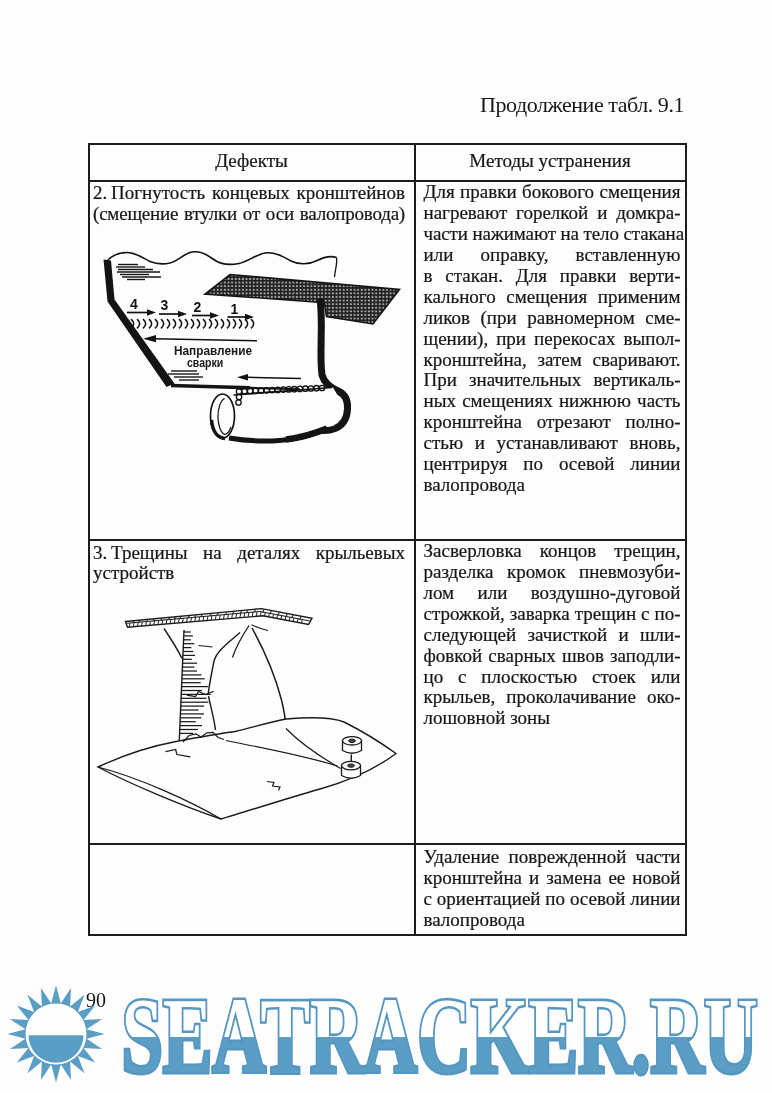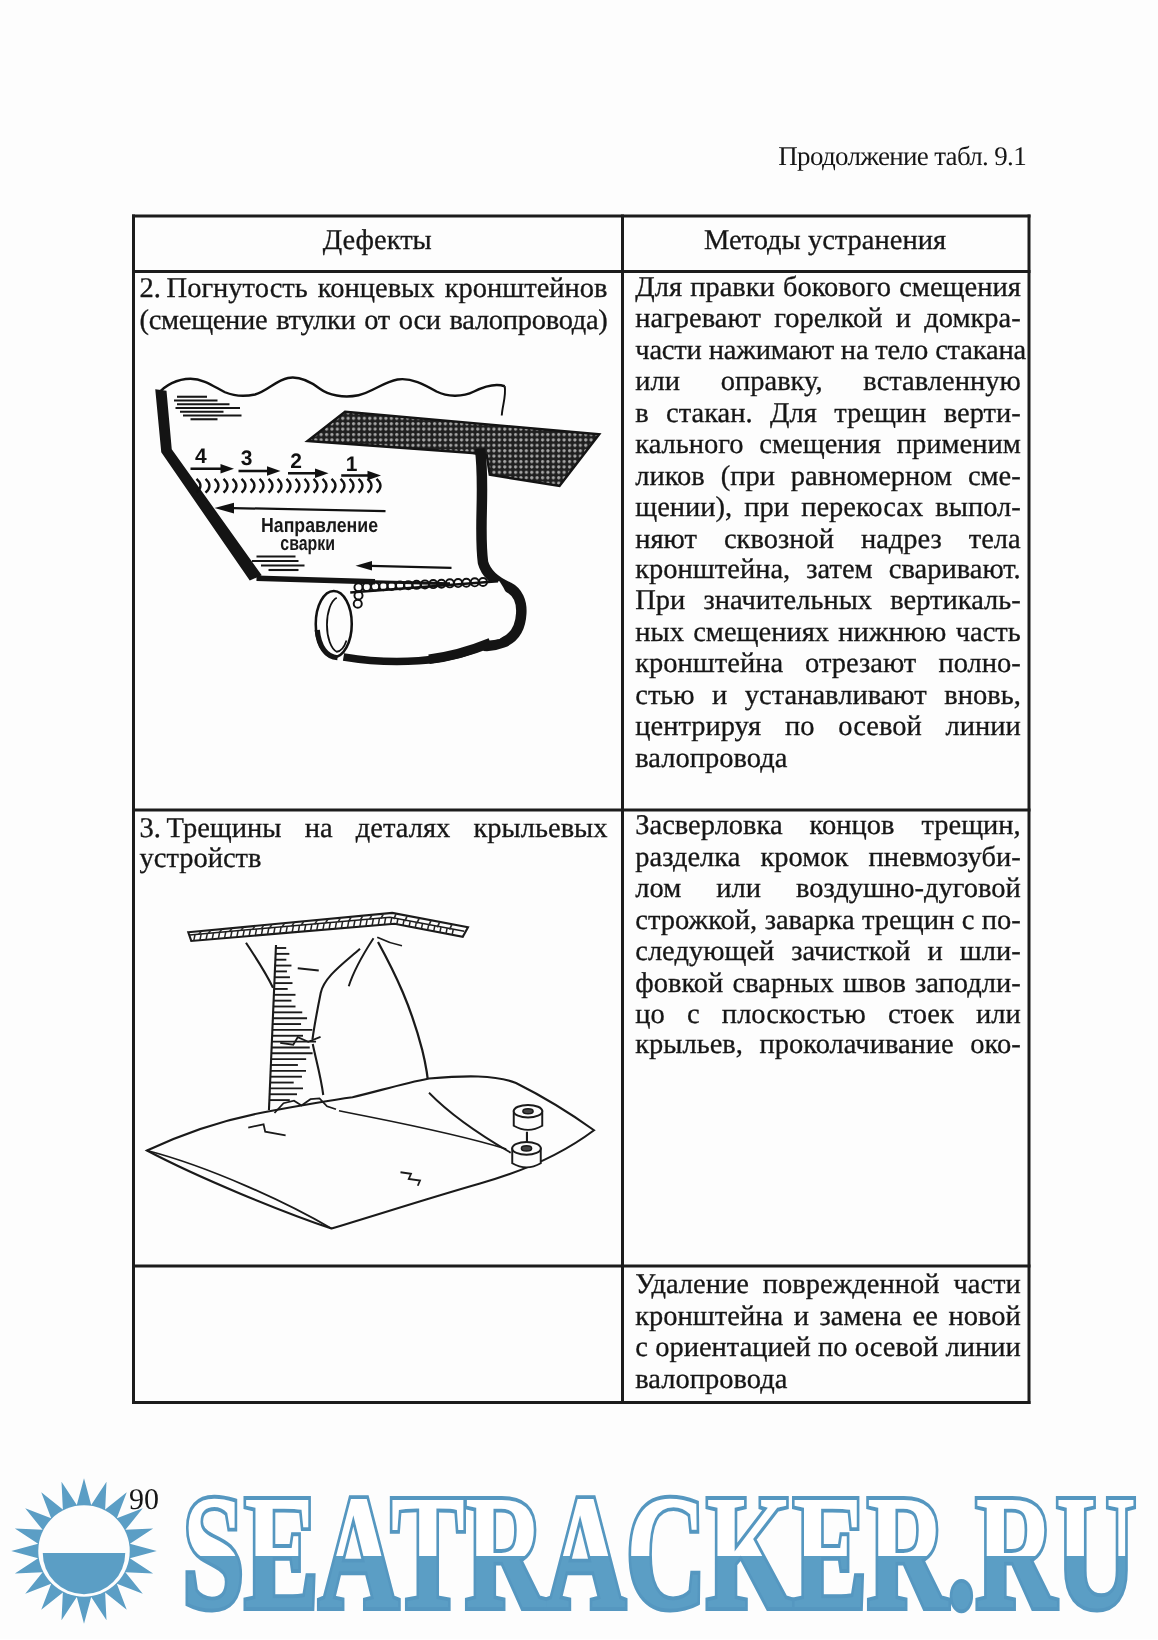--- a/index.html
+++ b/index.html
@@ -15,7 +15,7 @@
 <body>
 <div id="page">
 
-  <div style="position:absolute;left:284px;top:92.2px;width:400px;text-align:right;font-size:18px;line-height:25px;letter-spacing:-0.45px;">Продолжение табл. 9.1</div>
+  <div style="position:absolute;left:284px;top:92.2px;width:400px;text-align:right;font-size:22px;line-height:25px;letter-spacing:-0.45px;">Продолжение табл. 9.1</div>
 
   <div class="ln" style="left:87.5px;top:142.5px;width:599px;height:2px;"></div>
   <div class="ln" style="left:87.5px;top:180px;width:599px;height:2px;"></div>

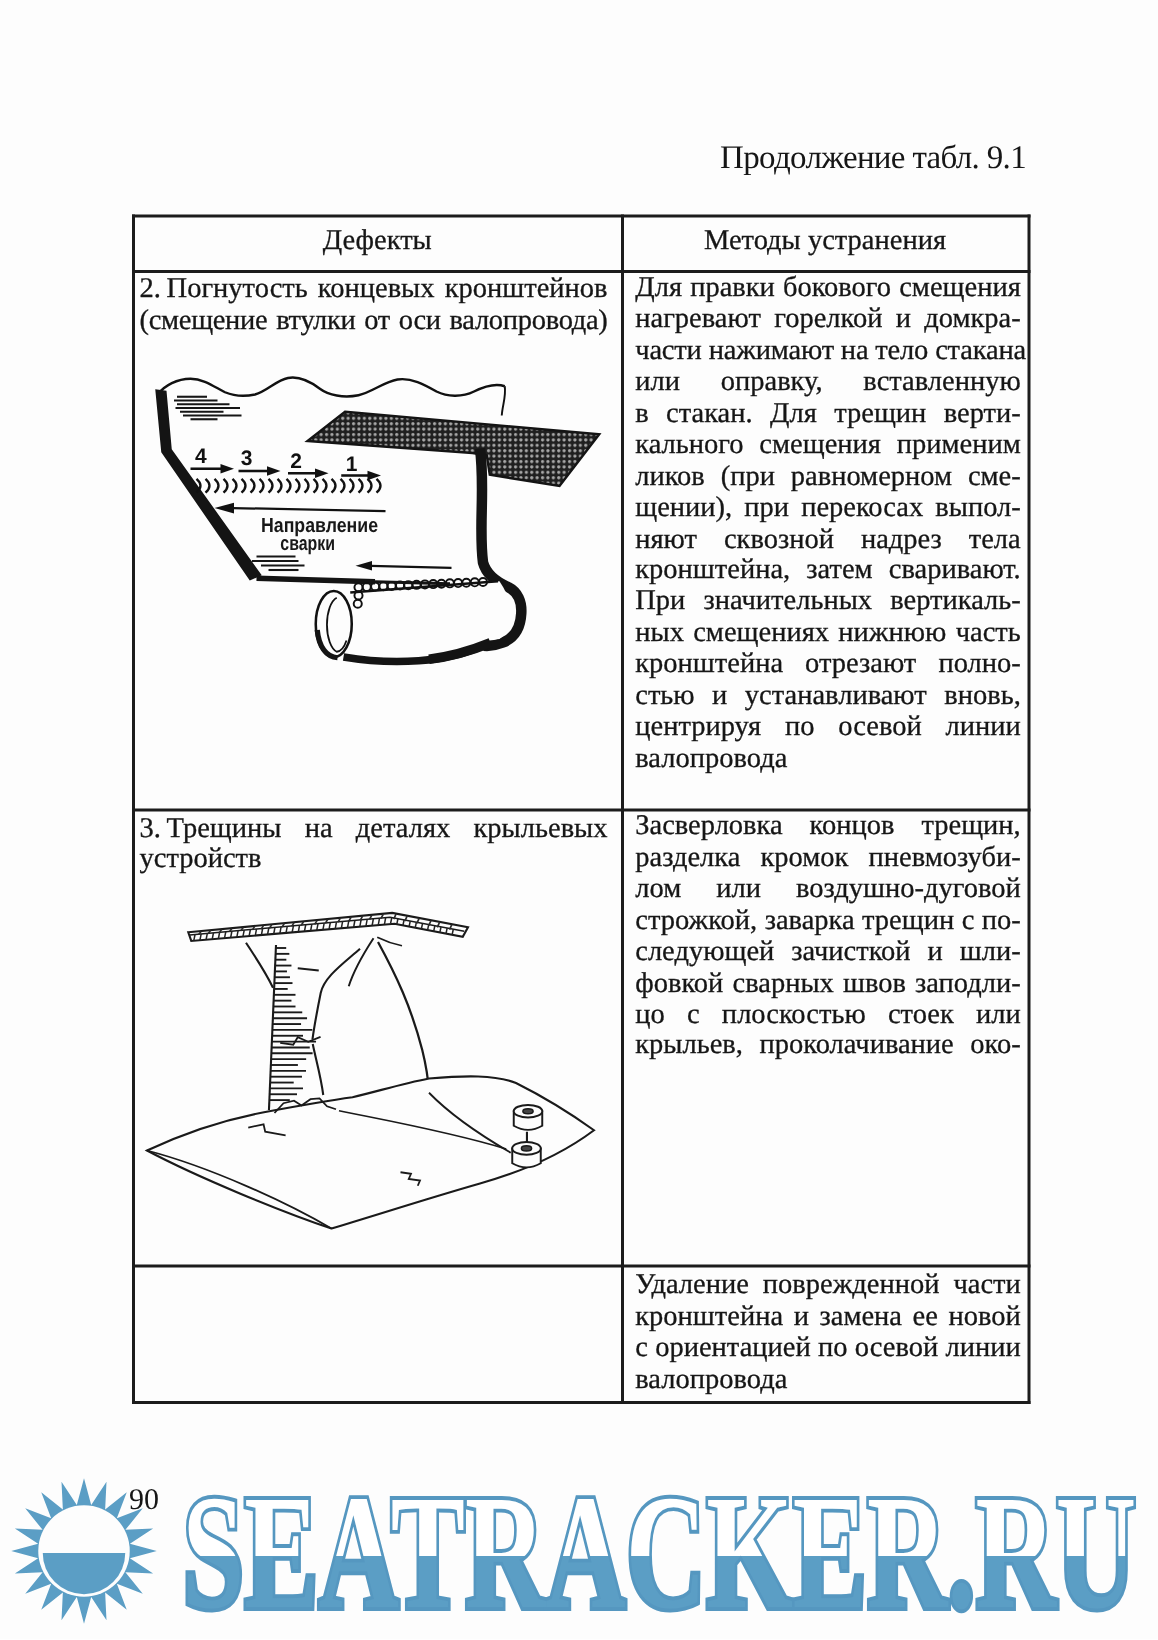--- a/index.html
+++ b/index.html
@@ -39,7 +39,7 @@
     <div class="jl">нагревают горелкой и домкра-</div>
     <div class="jl" style="letter-spacing:-0.12px">части нажимают на тело стакана</div>
     <div class="jl">или оправку, вставленную</div>
-    <div class="jl">в стакан. Для трещин верти-</div>
+    <div class="jl">в стакан. Для правки верти-</div>
     <div class="jl">кального смещения применим</div>
     <div class="jl">ликов (при равномерном сме-</div>
     <div class="jl">щении), при перекосах выпол-</div>

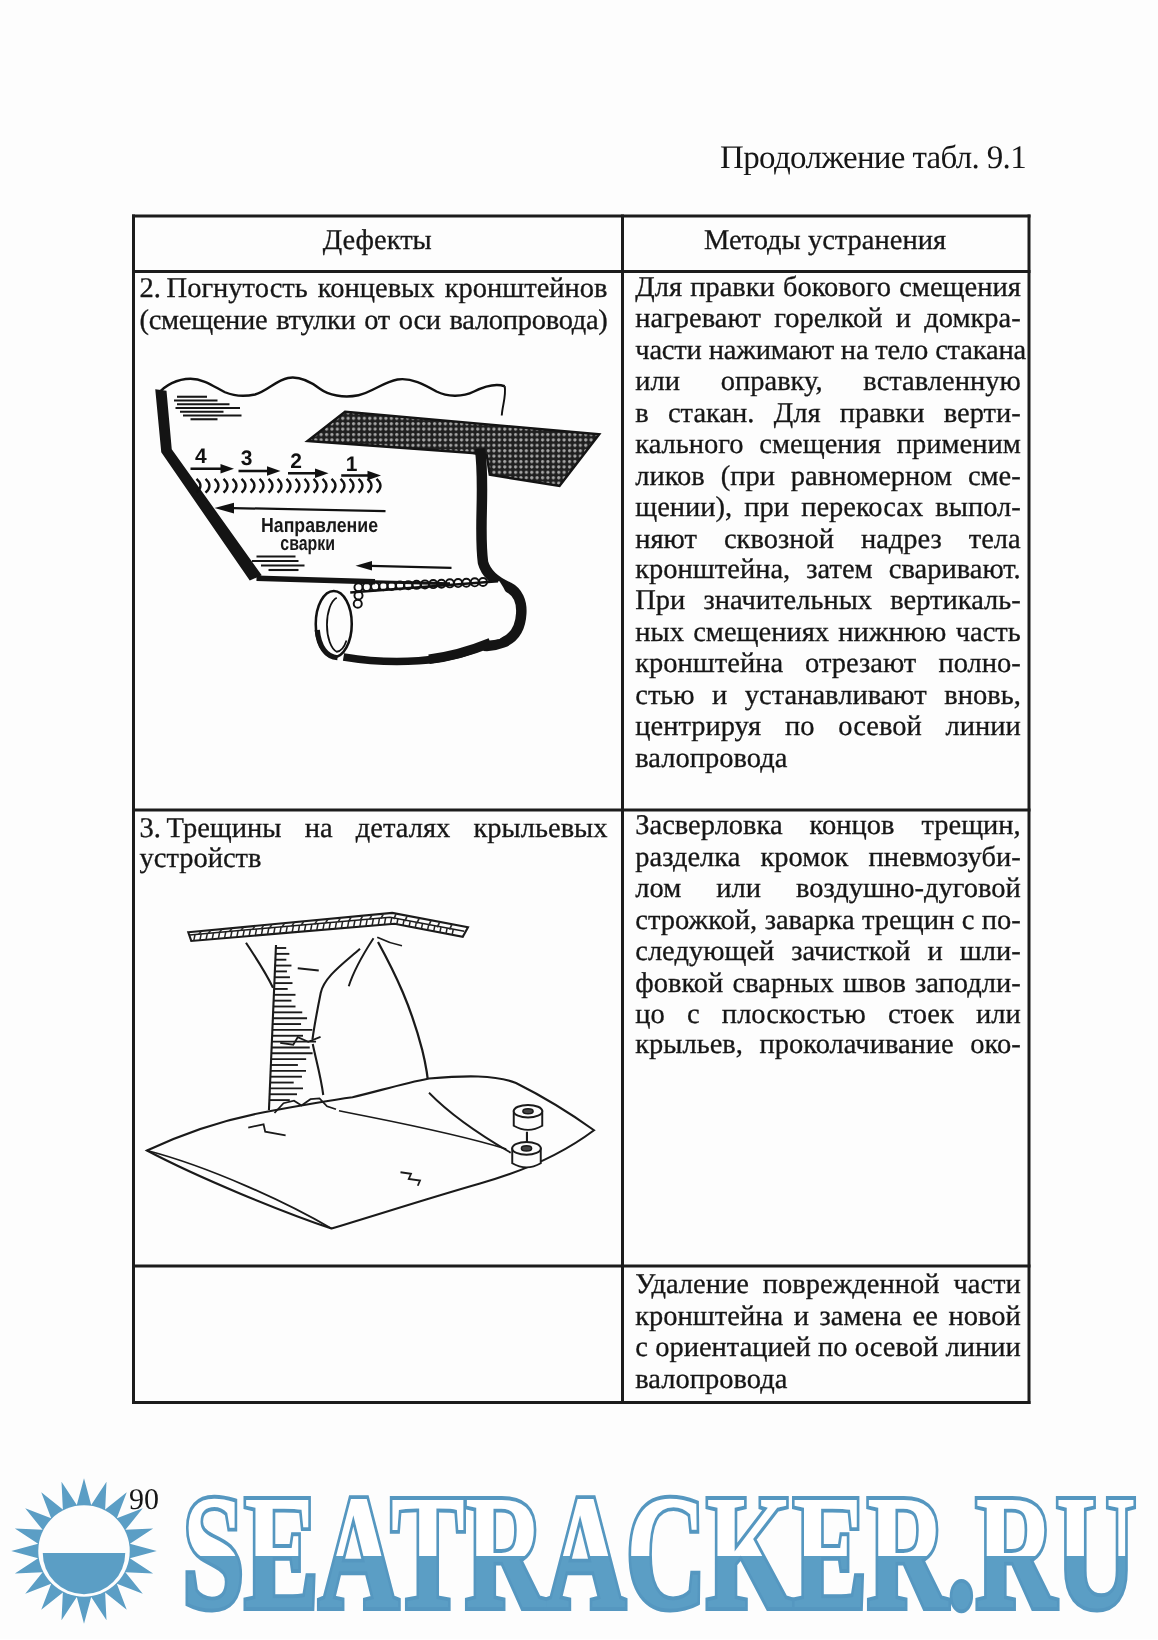--- a/index.html
+++ b/index.html
@@ -43,7 +43,6 @@
     <div class="jl">кального смещения применим</div>
     <div class="jl">ликов (при равномерном сме-</div>
     <div class="jl">щении), при перекосах выпол-</div>
-    <div class="jl">няют сквозной надрез тела</div>
     <div class="jl">кронштейна, затем сваривают.</div>
     <div class="jl">При значительных вертикаль-</div>
     <div class="jl">ных смещениях нижнюю часть</div>

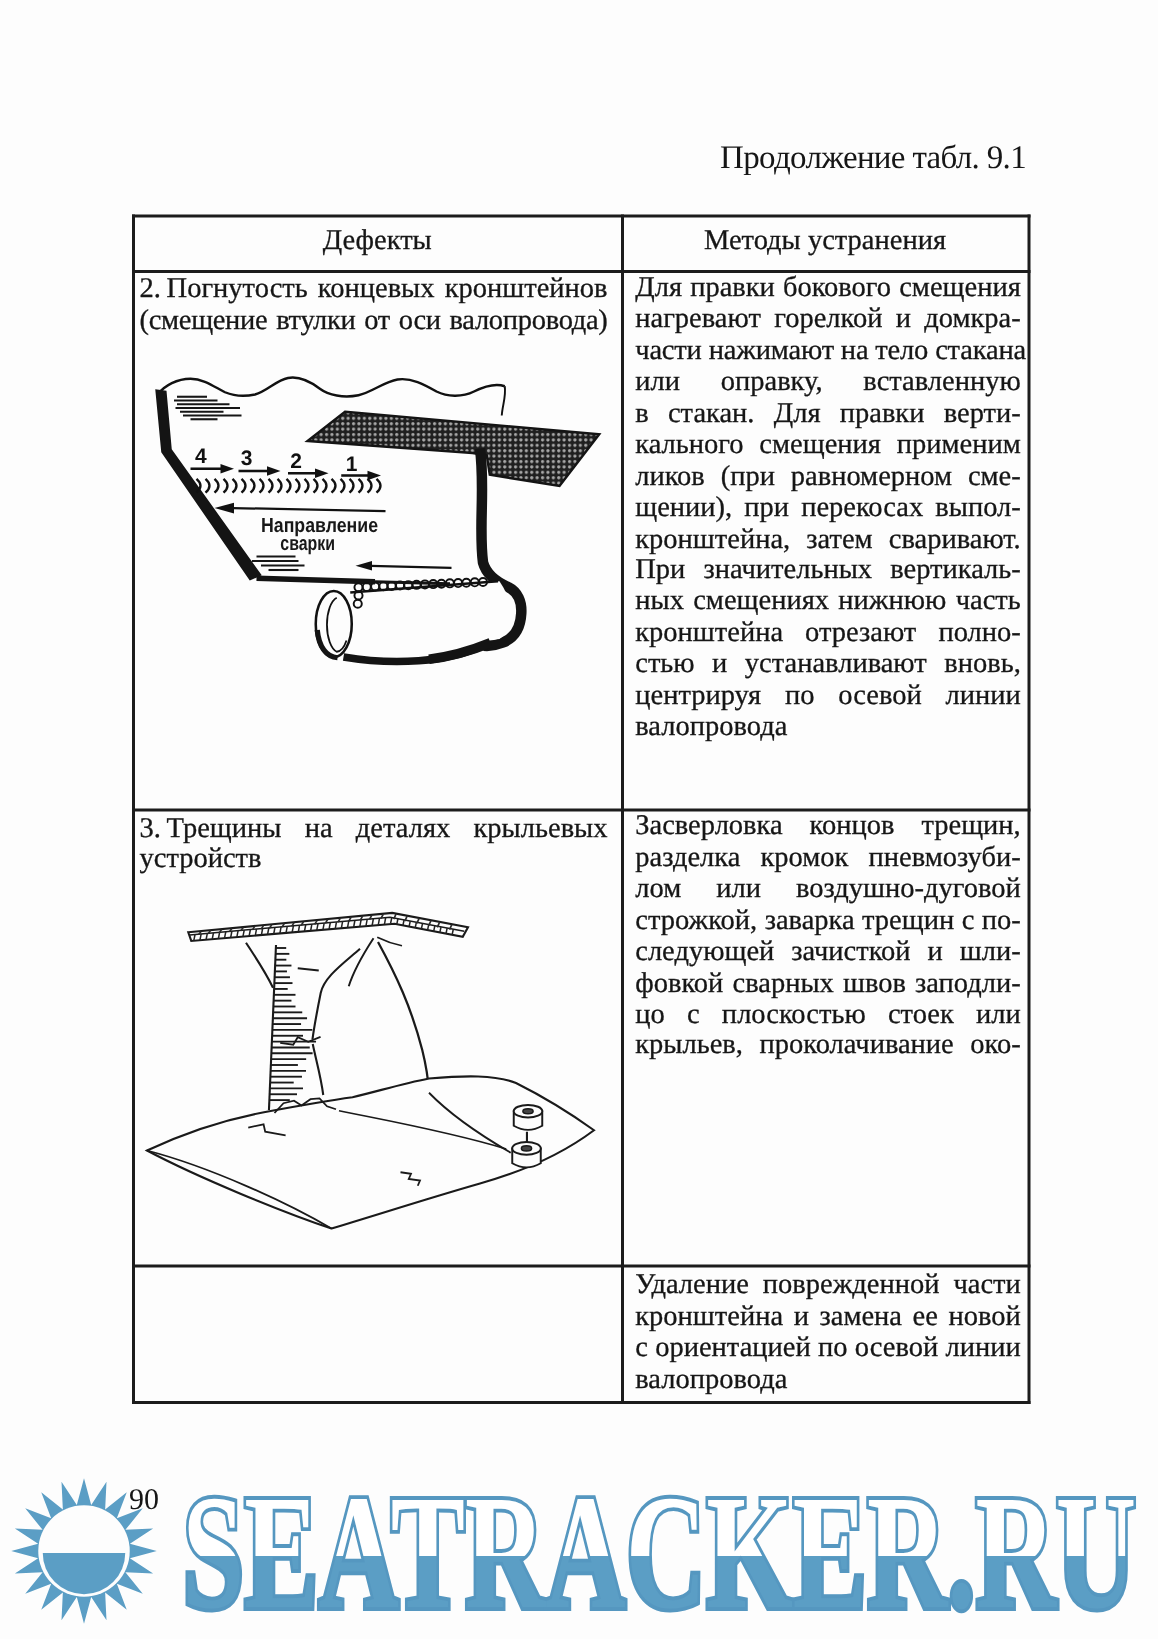--- a/index.html
+++ b/index.html
@@ -66,6 +66,7 @@
     <div class="jl">фовкой сварных швов заподли-</div>
     <div class="jl">цо с плоскостью стоек или</div>
     <div class="jl">крыльев, проколачивание око-</div>
+    <div class="ll">лошовной зоны</div>
   </div>
 
 

